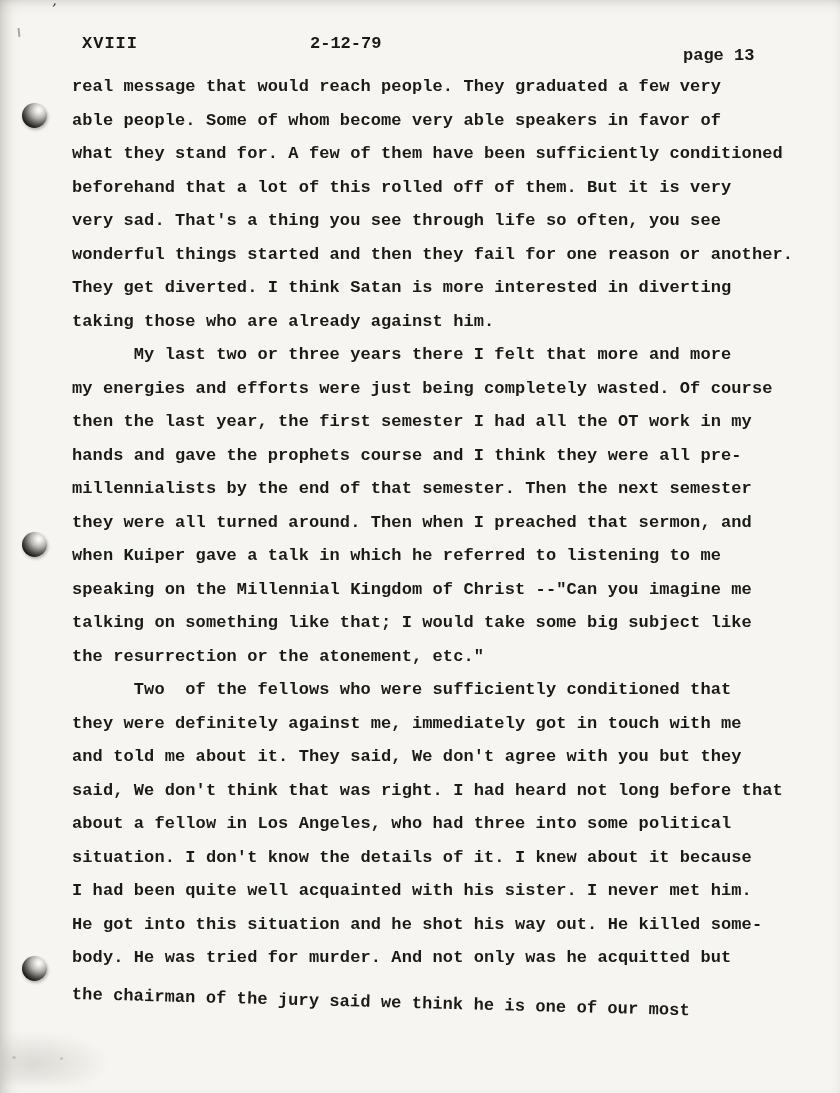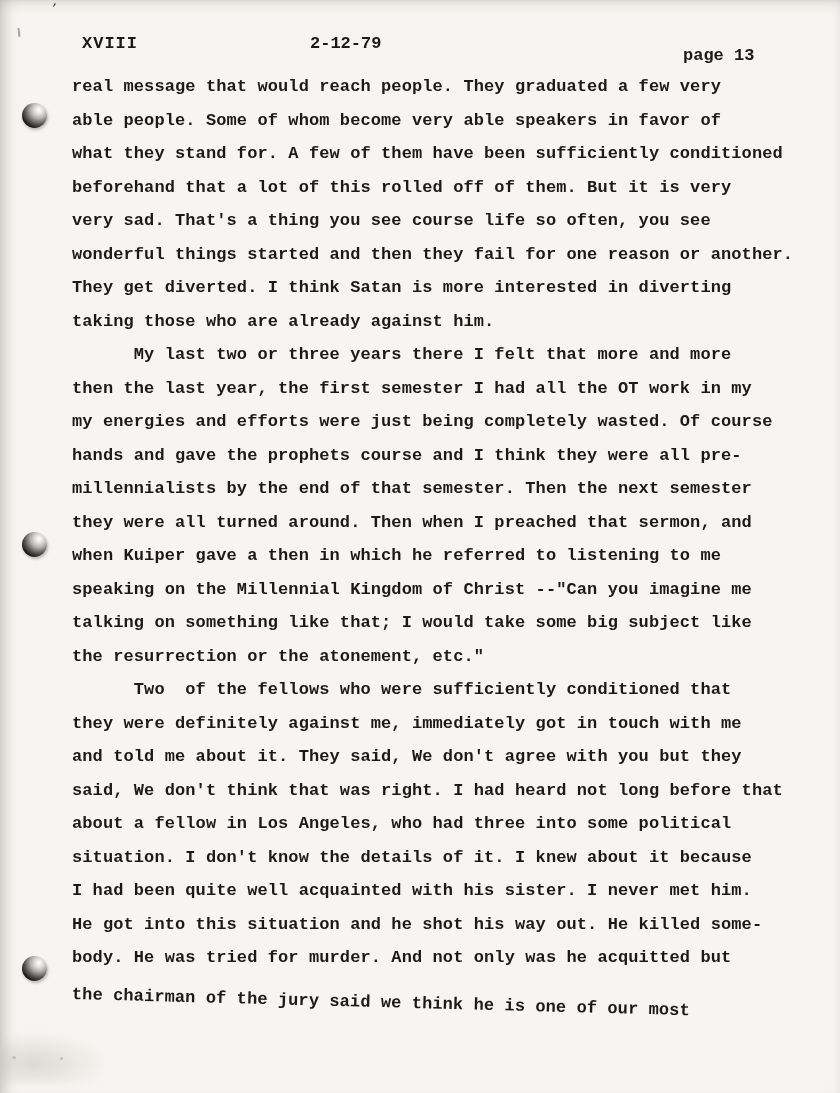--- a/index.html
+++ b/index.html
@@ -125,7 +125,7 @@
     <div class="text-line">able people. Some of whom become very able speakers in favor of</div>
     <div class="text-line">what they stand for. A few of them have been sufficiently conditioned</div>
     <div class="text-line">beforehand that a lot of this rolled off of them. But it is very</div>
-    <div class="text-line">very sad. That's a thing you see course life so often, you see</div>
+    <div class="text-line">very sad. That's a thing you see through life so often, you see</div>
     <div class="text-line">wonderful things started and then they fail for one reason or another.</div>
     <div class="text-line">They get diverted. I think Satan is more interested in diverting</div>
     <div class="text-line">taking those who are already against him.</div>

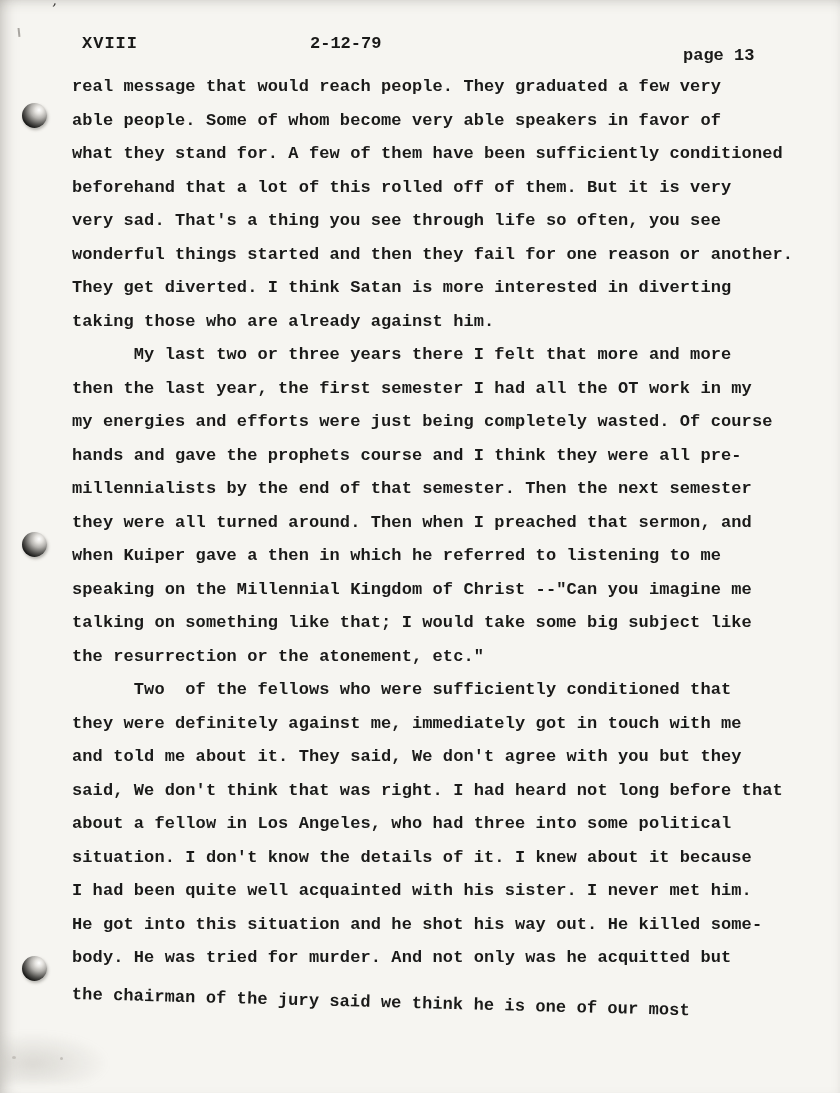--- a/index.html
+++ b/index.html
@@ -130,8 +130,8 @@
     <div class="text-line">They get diverted. I think Satan is more interested in diverting</div>
     <div class="text-line">taking those who are already against him.</div>
     <div class="text-line">      My last two or three years there I felt that more and more</div>
+    <div class="text-line">my energies and efforts were just being completely wasted. Of course</div>
     <div class="text-line">then the last year, the first semester I had all the OT work in my</div>
-    <div class="text-line">my energies and efforts were just being completely wasted. Of course</div>
     <div class="text-line">hands and gave the prophets course and I think they were all pre-</div>
     <div class="text-line">millennialists by the end of that semester. Then the next semester</div>
     <div class="text-line">they were all turned around. Then when I preached that sermon, and</div>

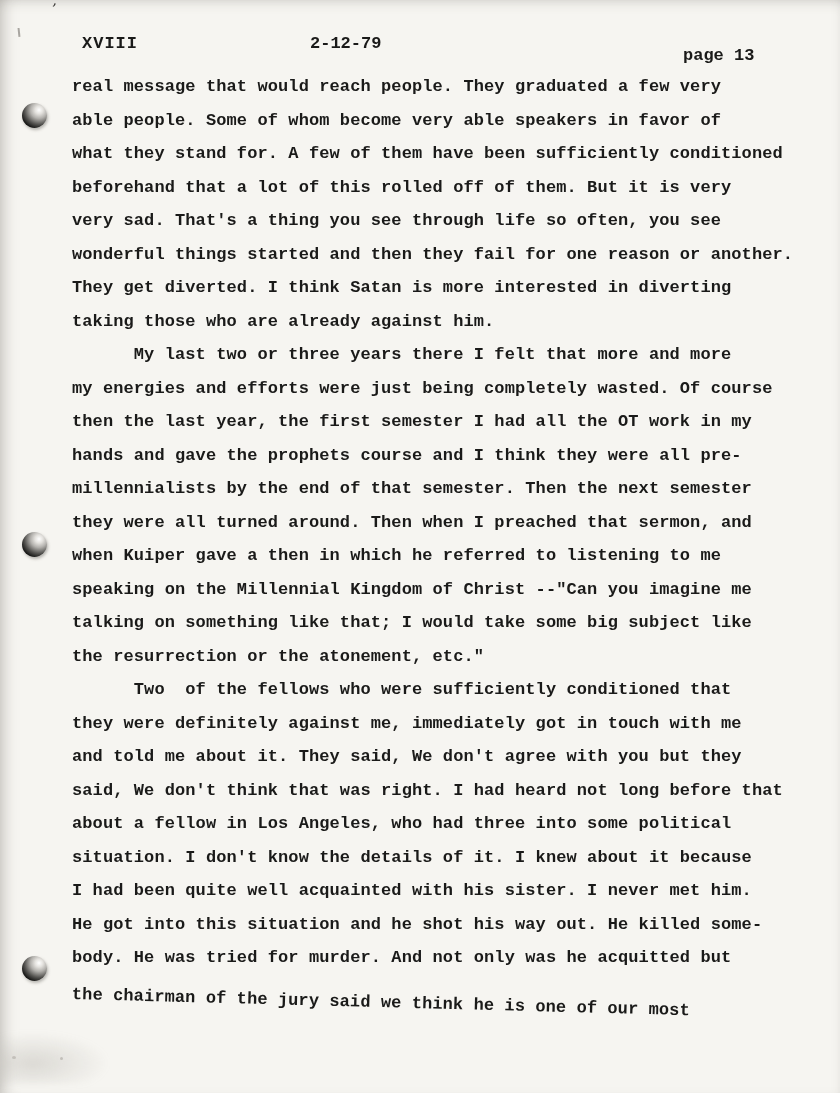--- a/index.html
+++ b/index.html
@@ -135,7 +135,7 @@
     <div class="text-line">hands and gave the prophets course and I think they were all pre-</div>
     <div class="text-line">millennialists by the end of that semester. Then the next semester</div>
     <div class="text-line">they were all turned around. Then when I preached that sermon, and</div>
-    <div class="text-line">when Kuiper gave a then in which he referred to listening to me</div>
+    <div class="text-line">when Kuiper gave a talk in which he referred to listening to me</div>
     <div class="text-line">speaking on the Millennial Kingdom of Christ --"Can you imagine me</div>
     <div class="text-line">talking on something like that; I would take some big subject like</div>
     <div class="text-line">the resurrection or the atonement, etc."</div>

